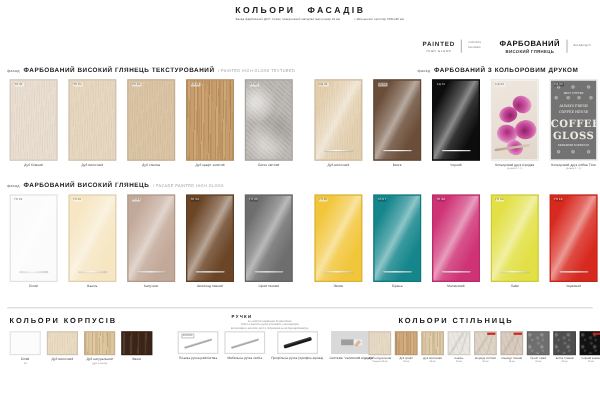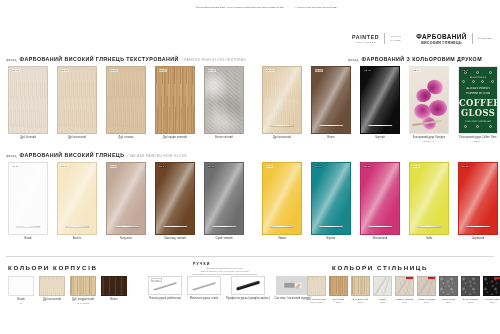--- a/index.html
+++ b/index.html
@@ -173,6 +173,10 @@
 <div class="page">
 
   <div class="hdr-center">
+    <div class="hdr-titles">
+      <span class="hdr-title">КОЛЬОРИ</span>
+      <span class="hdr-title">ФАСАДІВ</span>
+    </div>
     <div class="hdr-sub-row">
       <span class="hdr-sub">Фасад фарбований ДСП. Кожен поверхневий матеріал має розмір 18 мм</span>
       <span class="hdr-sub">І збільшений орієнтир 500х245 мм</span>

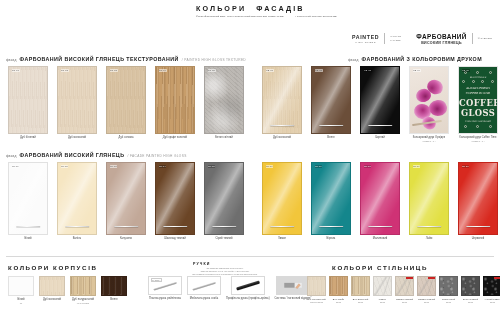--- a/index.html
+++ b/index.html
@@ -134,7 +134,7 @@
   .petal { position: absolute; border-radius: 50% 50% 48% 52%; }
 
   
-  .chalk { position: absolute; inset: 0; background: #14532d; overflow: hidden; }
+  .chalk { position: absolute; inset: 0; background: #737373; overflow: hidden; }
   .chalk-txt {
     position: absolute; left: 0; width: 100%; text-align: center;
     color: #efeae2; font-family: "DejaVu Serif", serif;

